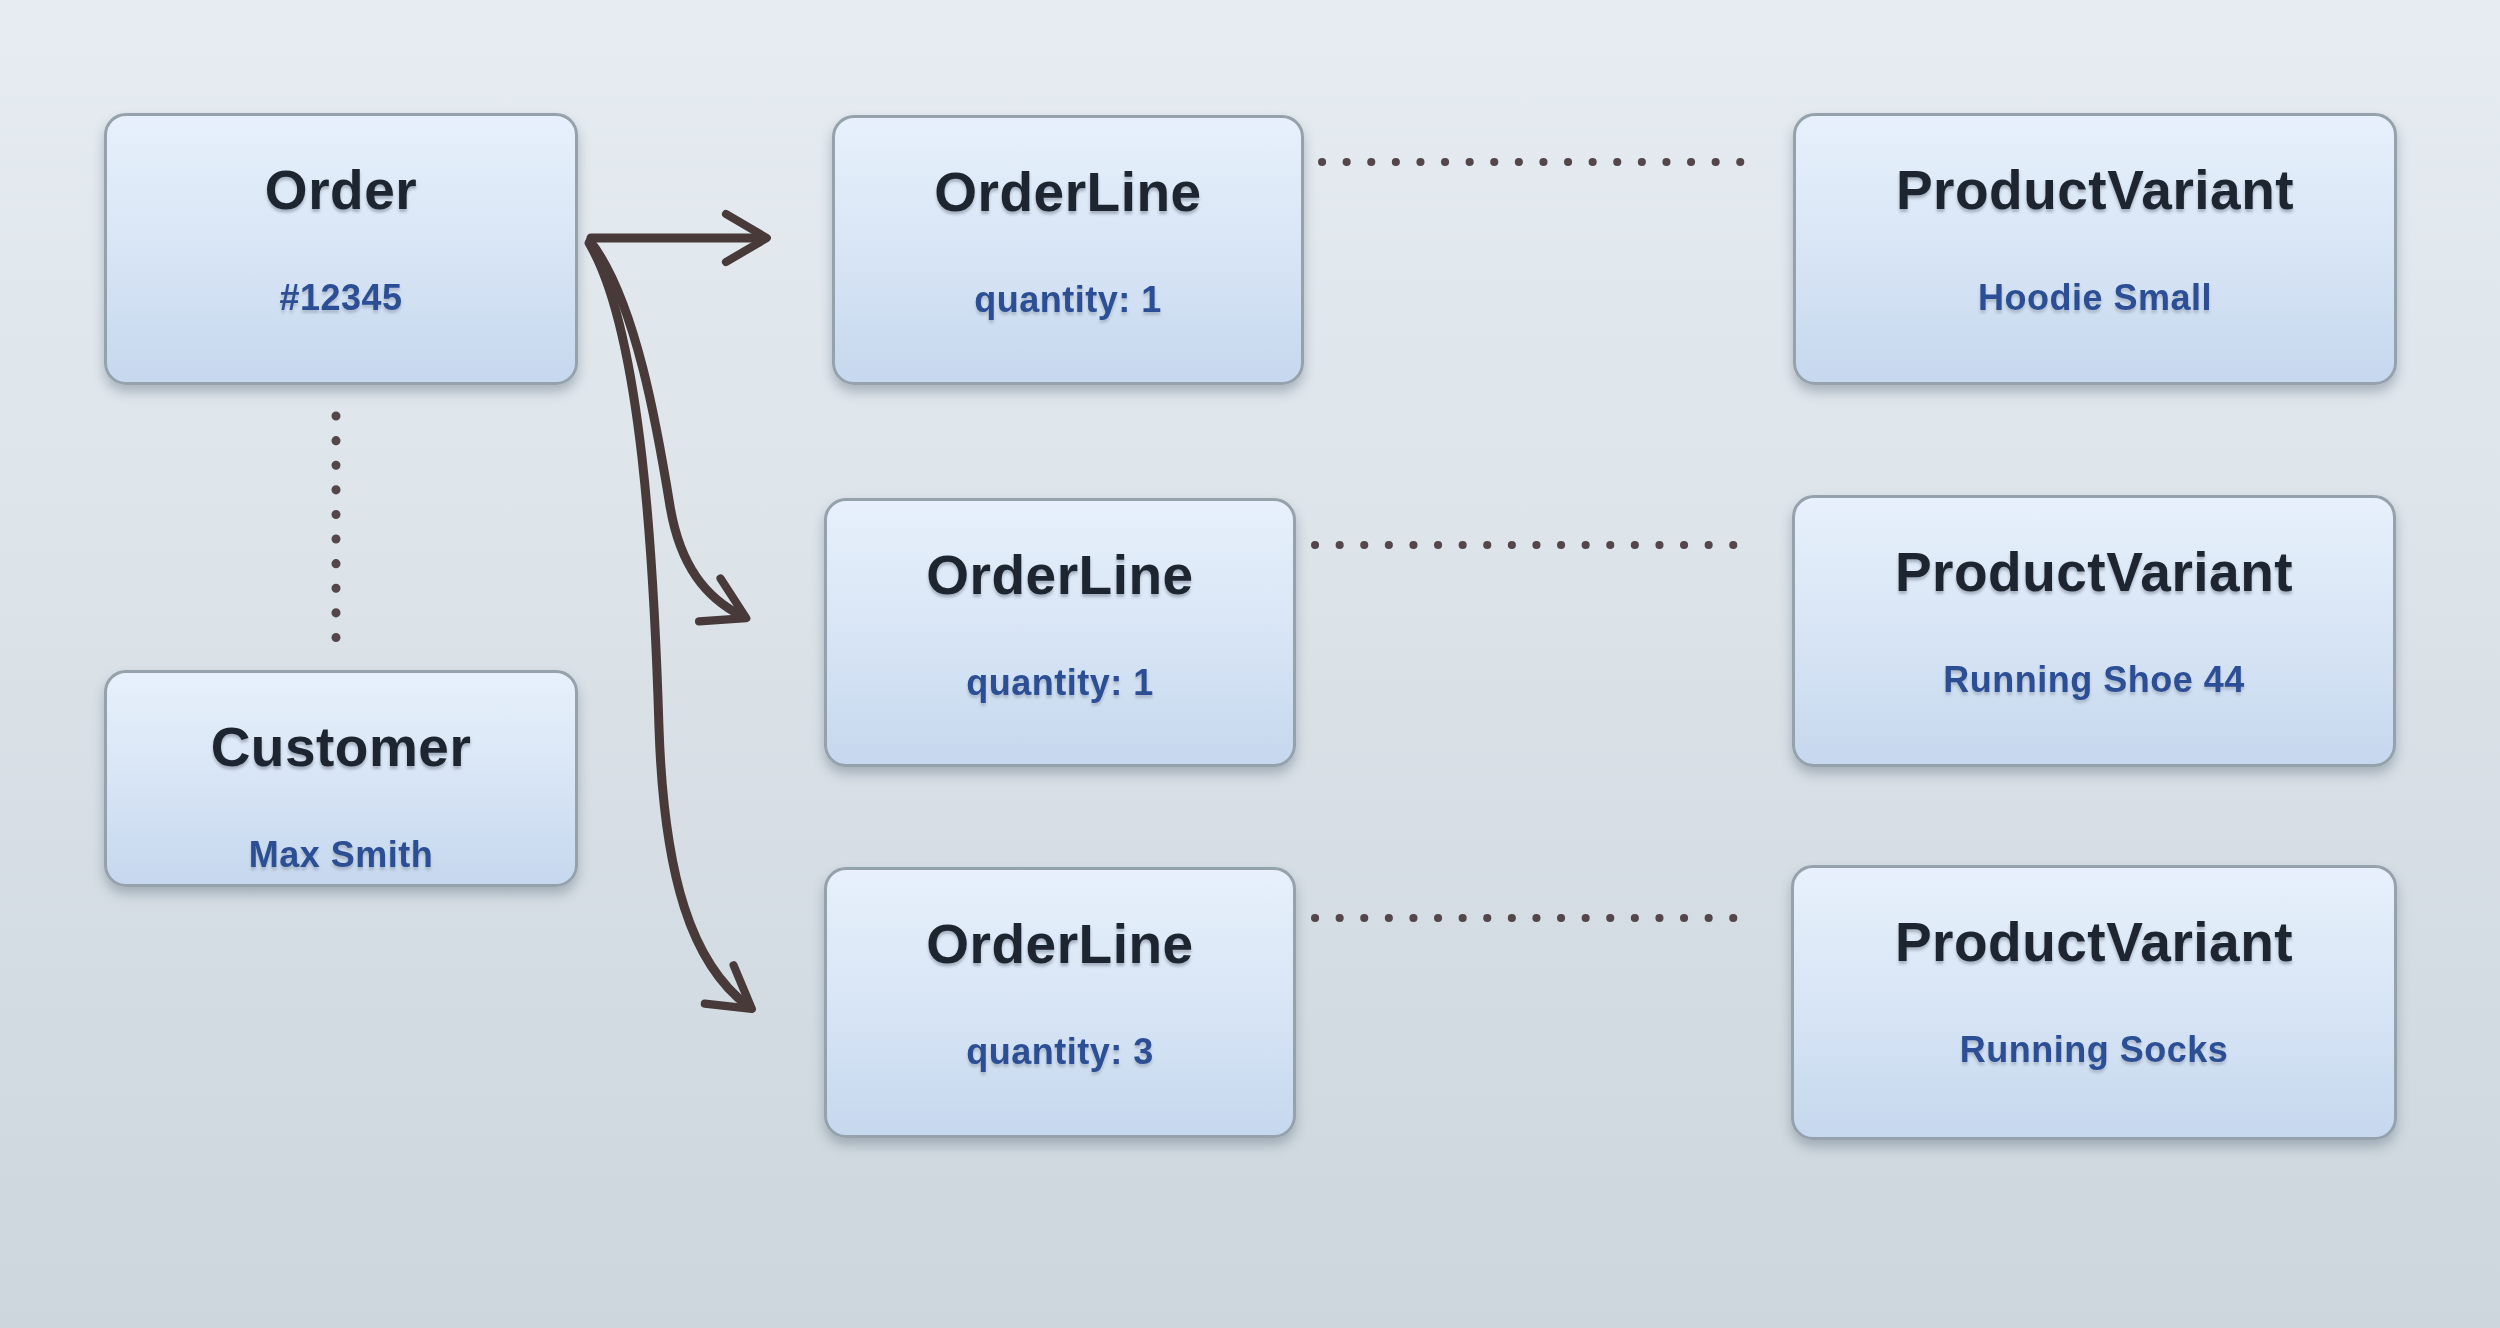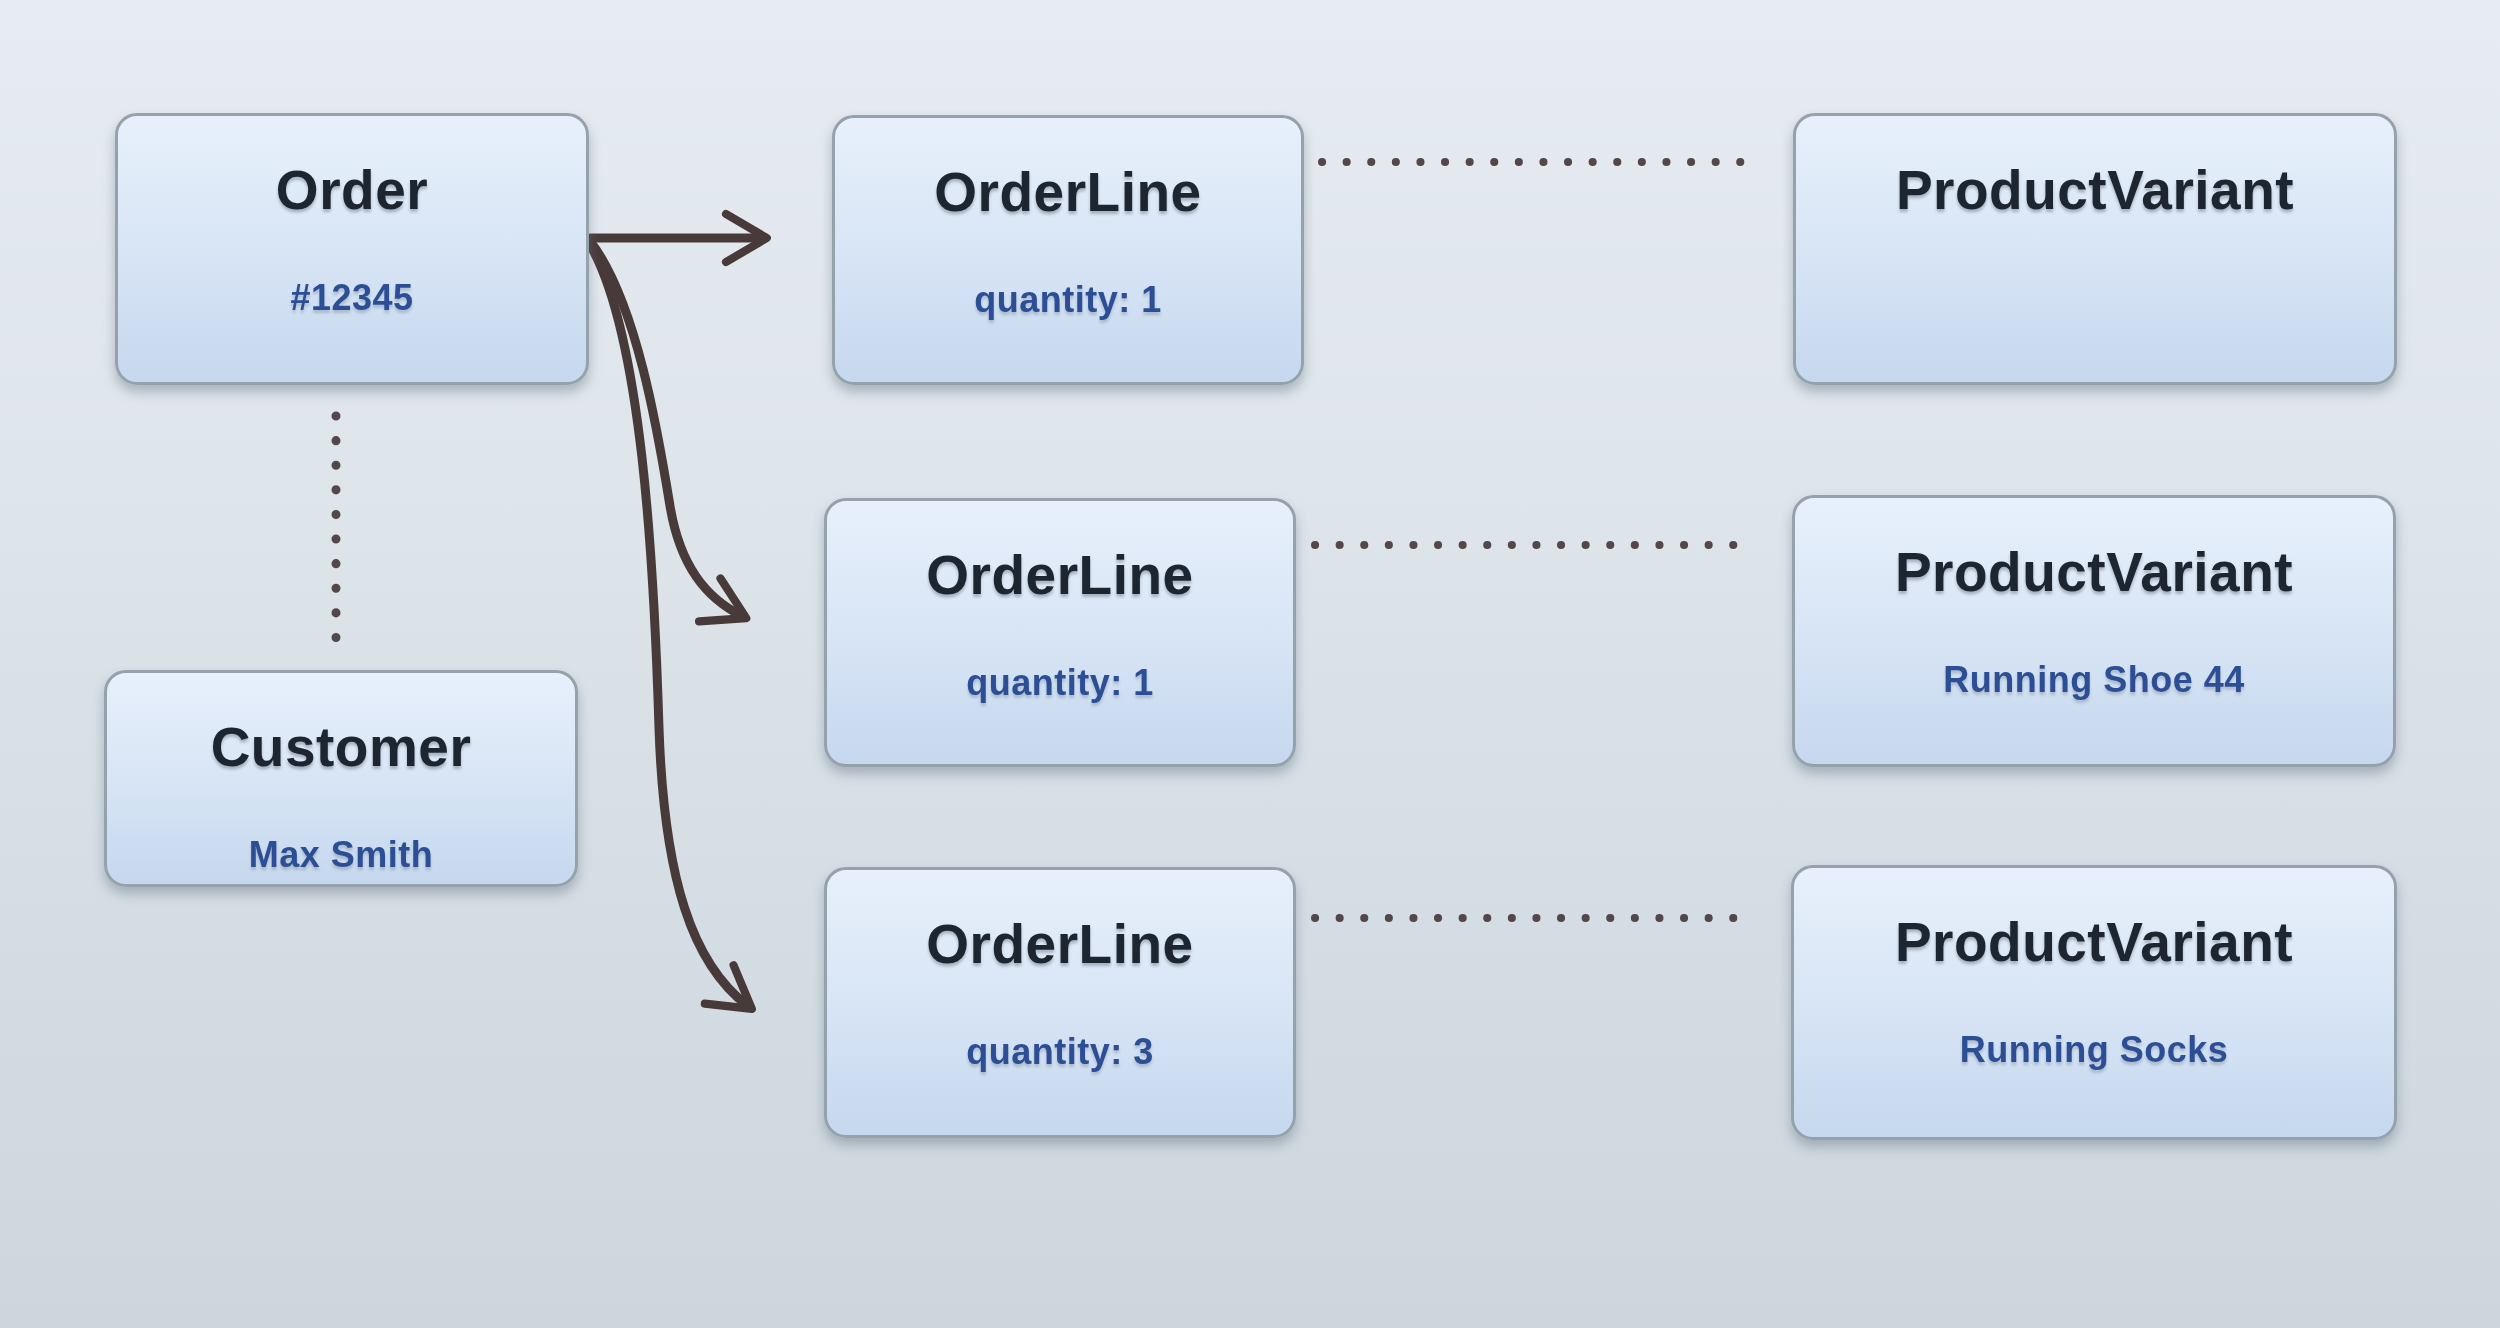--- a/index.html
+++ b/index.html
@@ -49,7 +49,7 @@
     white-space: nowrap;
   }
   
-  .n-order    { left: 104px; top: 113px; width: 474px; height: 272px; margin-left: 11px; }
+  .n-order    { left: 104px; top: 113px; width: 474px; height: 272px; }
   .n-customer { left: 104px; top: 670px; width: 474px; height: 217px; }
   .n-ol1      { left: 832px; top: 115px; width: 472px; height: 270px; }
   .n-ol2      { left: 824px; top: 498px; width: 472px; height: 269px; }

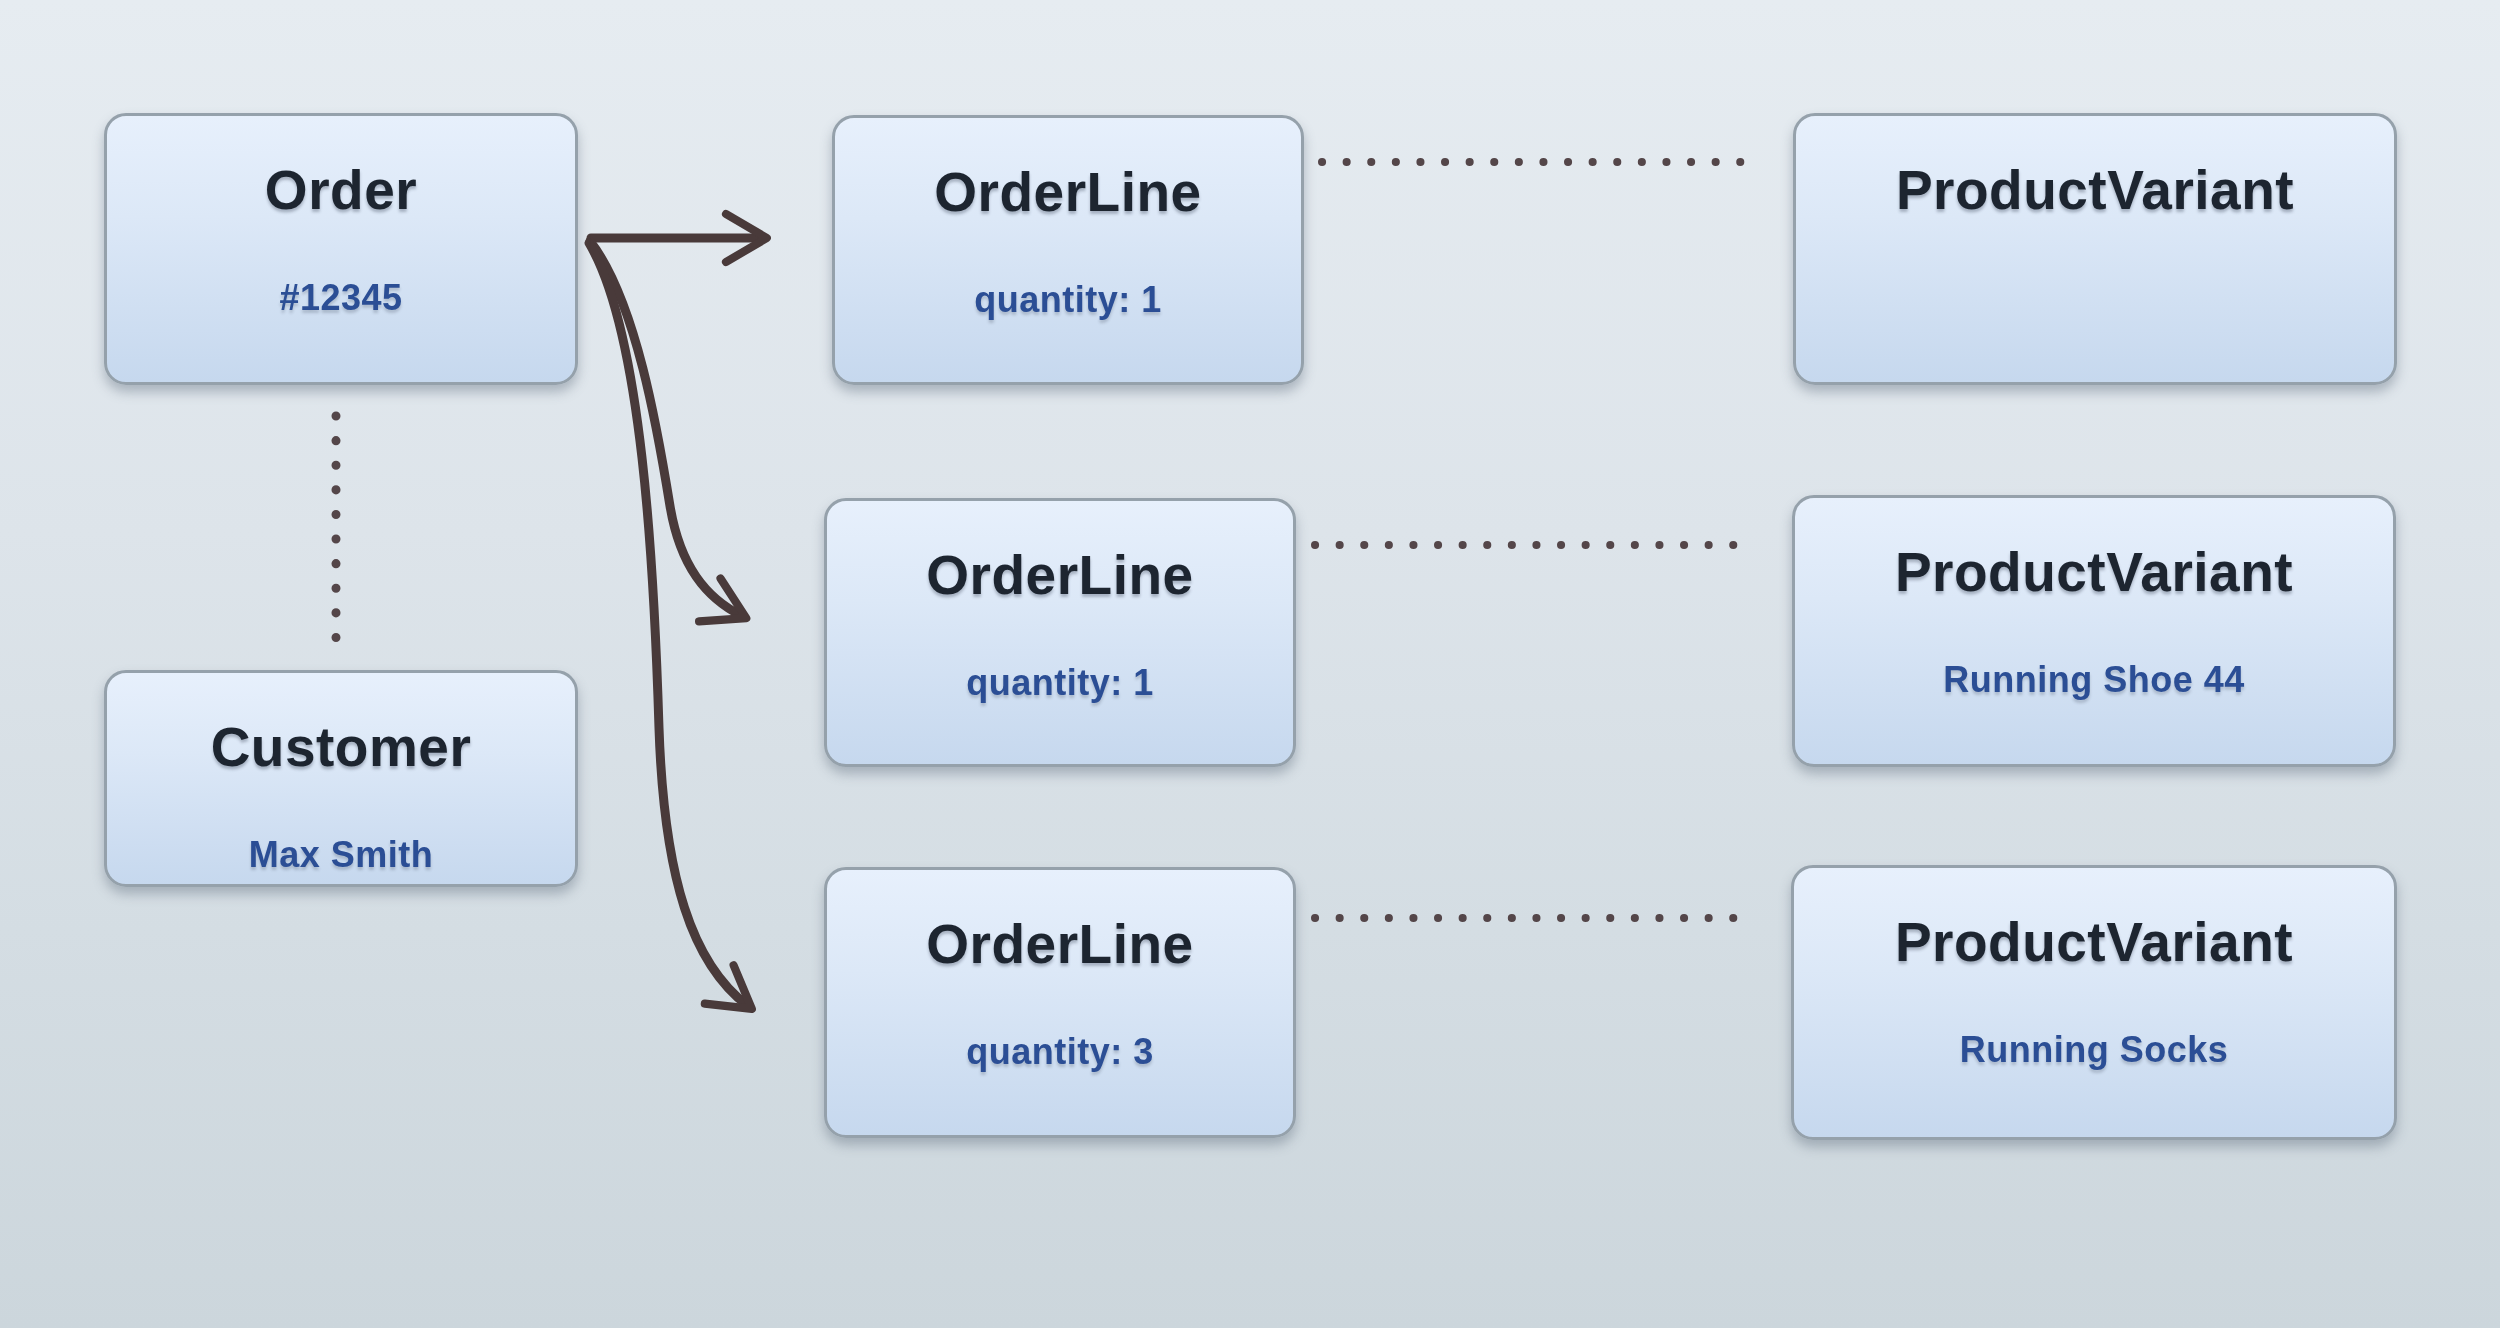--- a/index.html
+++ b/index.html
@@ -108,6 +108,7 @@
 
   <div class="node n-pv1">
     <div class="title">ProductVariant</div>
+    <div class="value">Hoodie Small</div>
   </div>
 
   <div class="node n-pv2">

